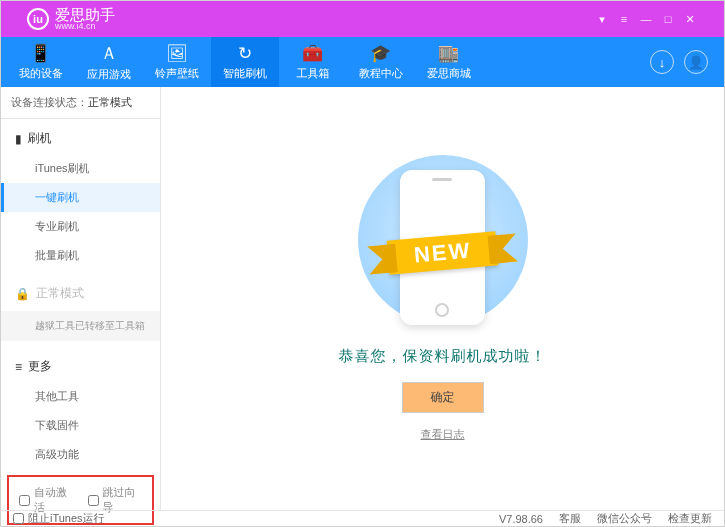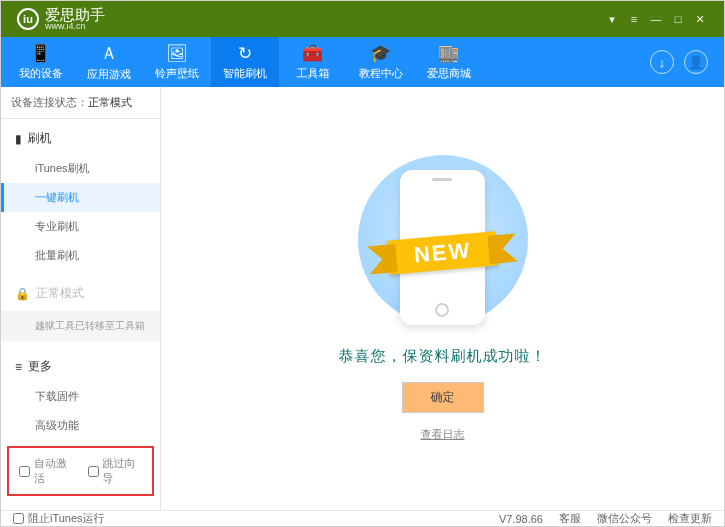--- a/index.html
+++ b/index.html
@@ -7,7 +7,7 @@
 .app { display: flex; flex-direction: column; height: 100%; border: 1px solid #d0d0d0; }
 
 
-.header { background: #4d7c0f; color: #fff; display: flex; align-items: center; height: 36px; padding: 0 16px; }
+.header { background: #d946ef; color: #fff; display: flex; align-items: center; height: 36px; padding: 0 26px; }
 .logo-circle { width: 22px; height: 22px; border: 2px solid #fff; border-radius: 50%; display: flex; align-items: center; justify-content: center; font-size: 11px; font-weight: bold; margin-right: 6px; }
 .brand-text { font-size: 15px; font-weight: 500; line-height: 1; }
 .brand-sub { font-size: 9px; opacity: 0.85; line-height: 1; }

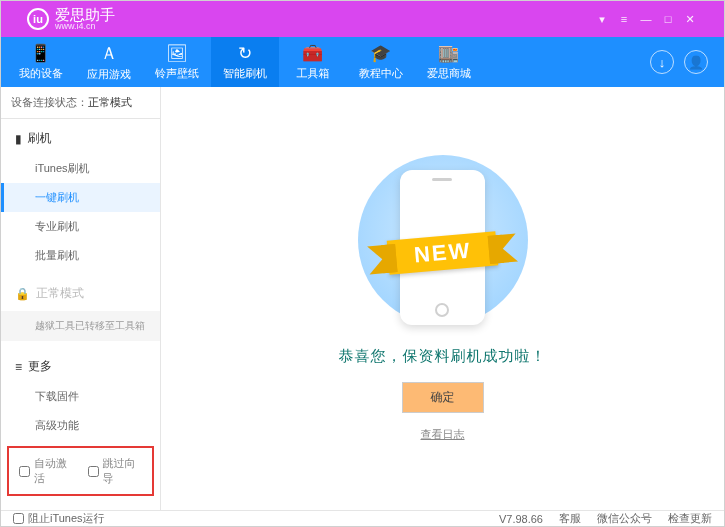--- a/index.html
+++ b/index.html
@@ -149,6 +149,7 @@
           <span>≡</span>
           <span>更多</span>
         </div>
+        <div class="side-item">其他工具</div>
         <div class="side-item">下载固件</div>
         <div class="side-item">高级功能</div>
       </div>

